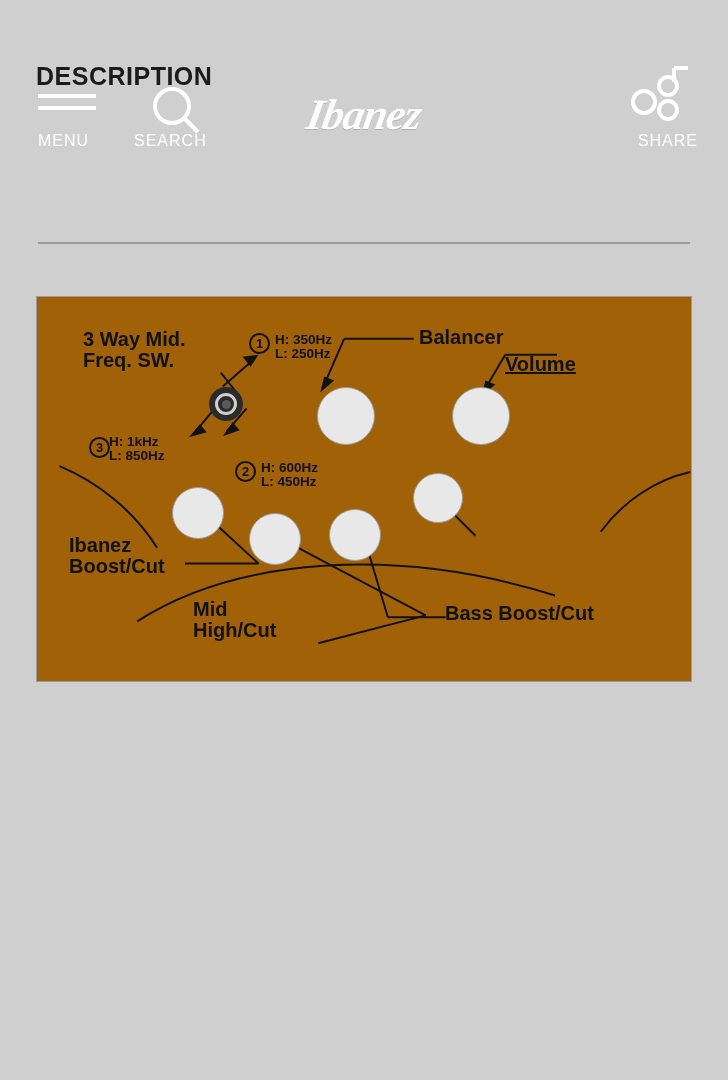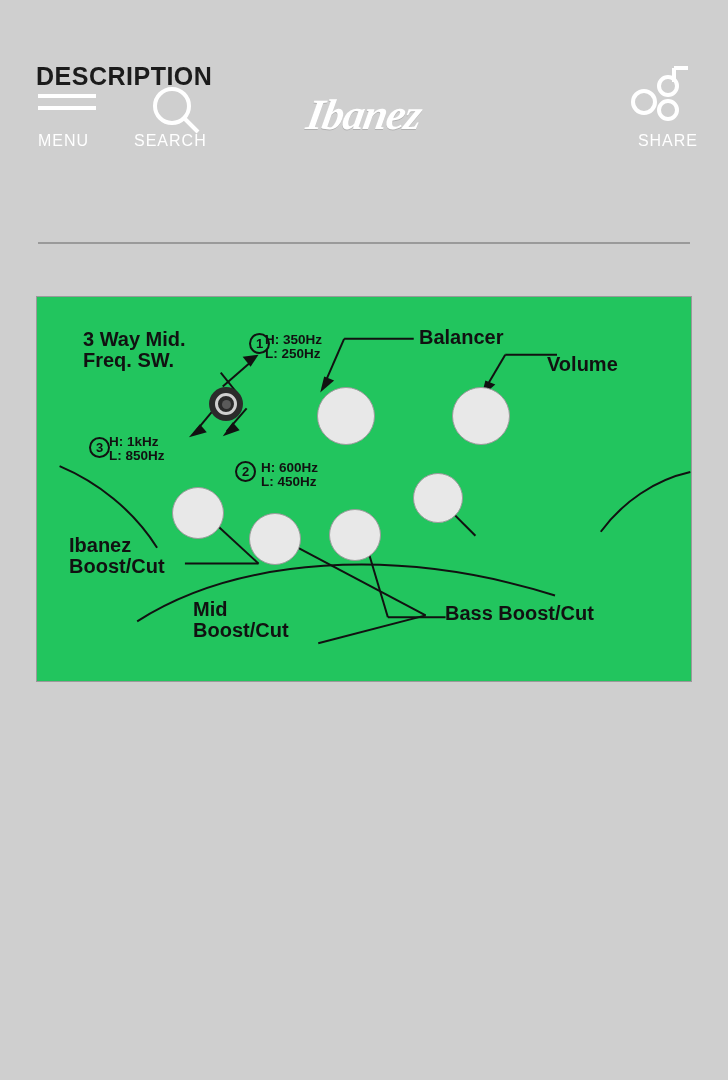--- a/index.html
+++ b/index.html
@@ -65,7 +65,7 @@
 
   
   .panel {
-    position: absolute; background: #22c55e; border: 1px solid #9a9a9a;
+    position: absolute; background: #a16207; border: 1px solid #9a9a9a;
   }
   #panel-controls { left: 36px; top: 256px; width: 656px; height: 386px; }
   #panel-hexa     { left: 36px; top: 658px; width: 656px; height: 402px; }

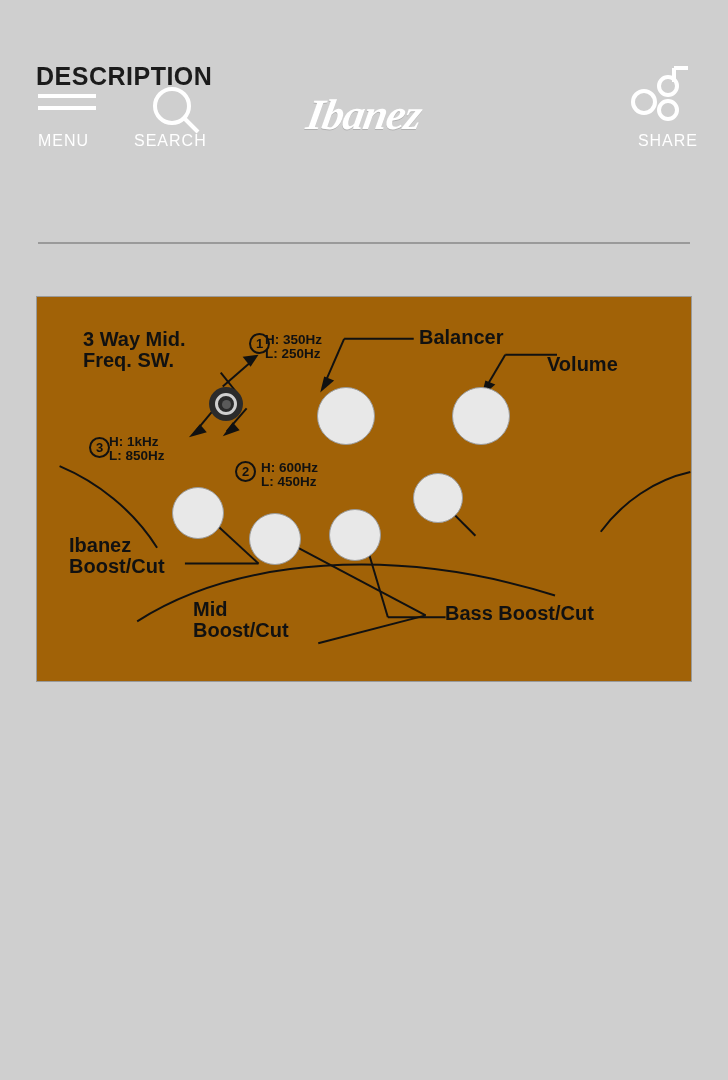--- a/index.html
+++ b/index.html
@@ -213,7 +213,7 @@
 Freq. SW.</div>
 
     <div class="circnum" style="left:212px; top:36px;">1</div>
-    <div class="lbl small" style="left:228px; top:36px;">H: 350Hz
+    <div class="lbl small" style="left:238px; top:36px;">H: 350Hz
 L: 250Hz</div>
 
     <div class="circnum" style="left:198px; top:164px;">2</div>

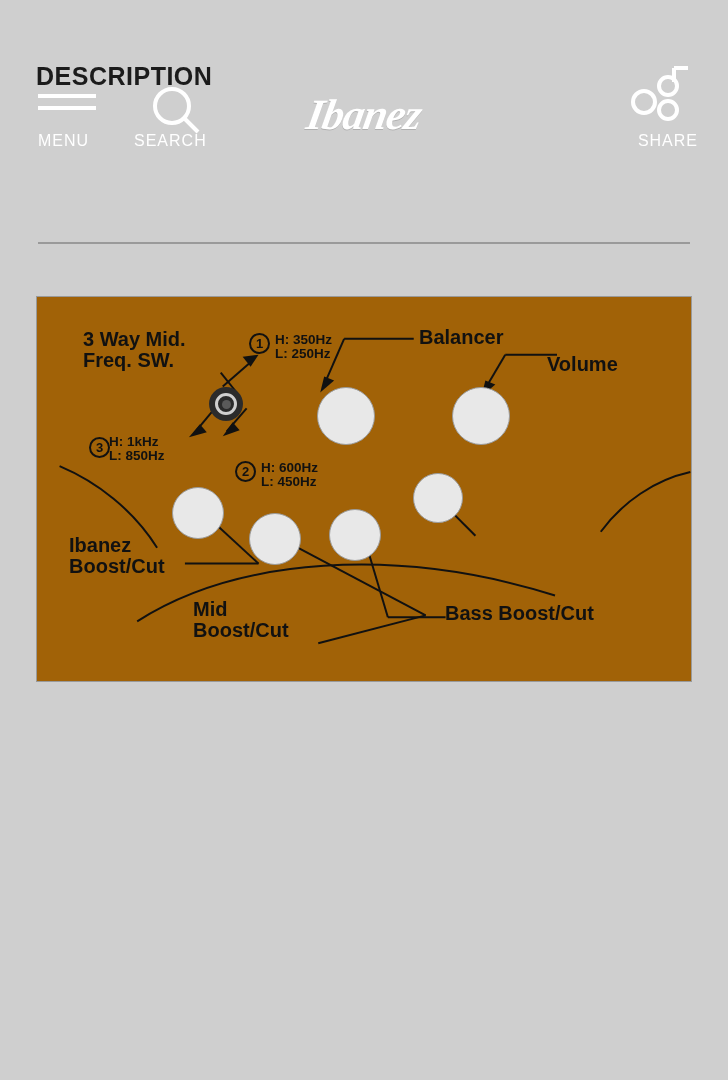--- a/index.html
+++ b/index.html
@@ -225,7 +225,7 @@
 L: 850Hz</div>
 
     <div class="lbl big" style="left:382px; top:30px;">Balancer</div>
-    <div class="lbl big" style="left:510px; top:57px;">Volume</div>
+    <div class="lbl big" style="left:468px; top:57px;text-decoration:underline;">Volume</div>
     <div class="lbl big" style="left:32px; top:238px;">Ibanez
 Boost/Cut</div>
     <div class="lbl big" style="left:156px; top:302px;">Mid

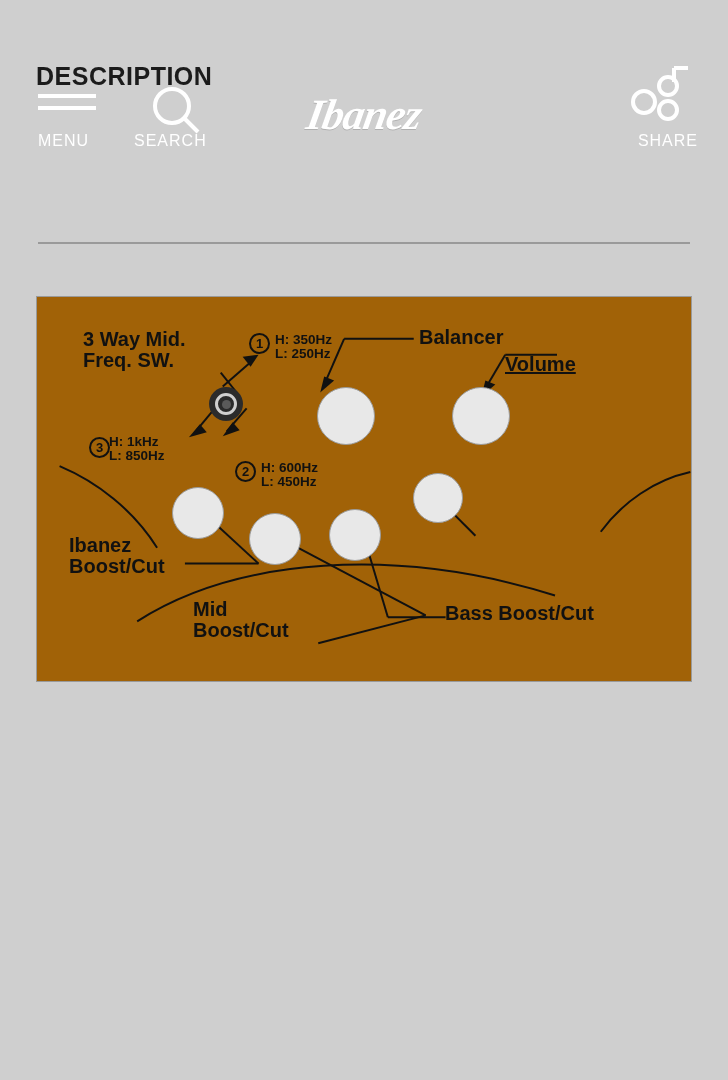--- a/index.html
+++ b/index.html
@@ -229,7 +229,7 @@
     <div class="lbl big" style="left:32px; top:238px;">Ibanez
 Boost/Cut</div>
     <div class="lbl big" style="left:156px; top:302px;">Mid
-Boost/Cut</div>
+High/Cut</div>
     <div class="lbl big" style="left:408px; top:306px;text-align:center;">Bass Boost/Cut</div>
   </div>
 

